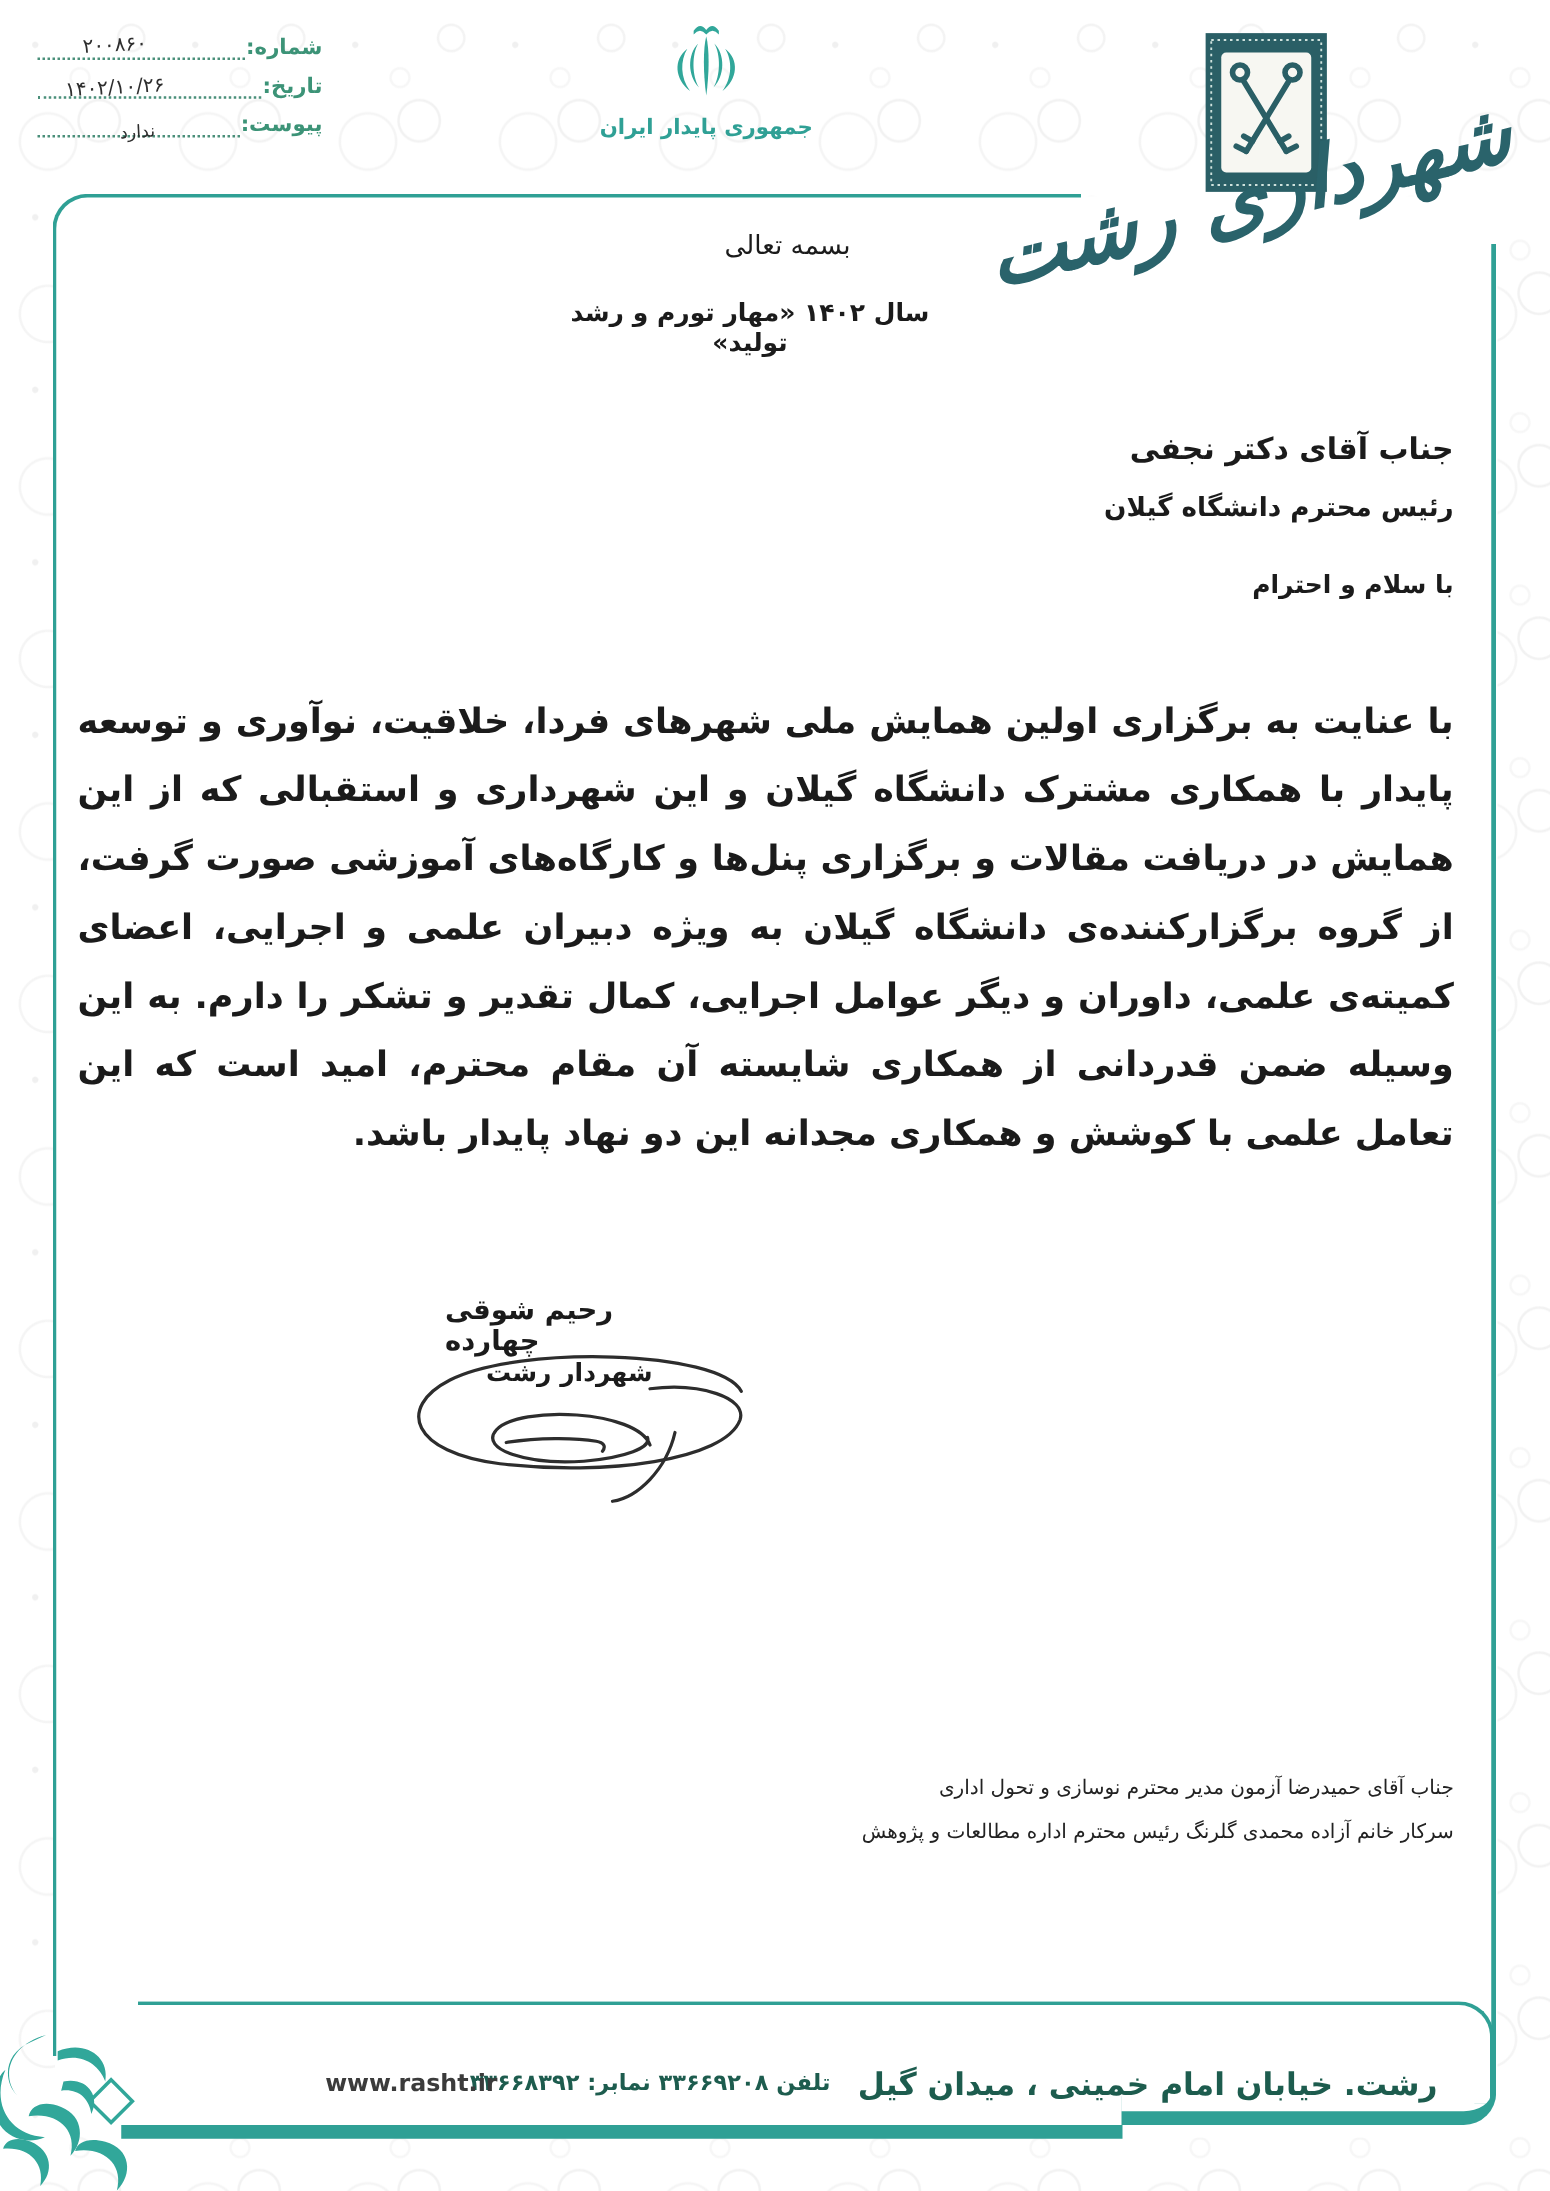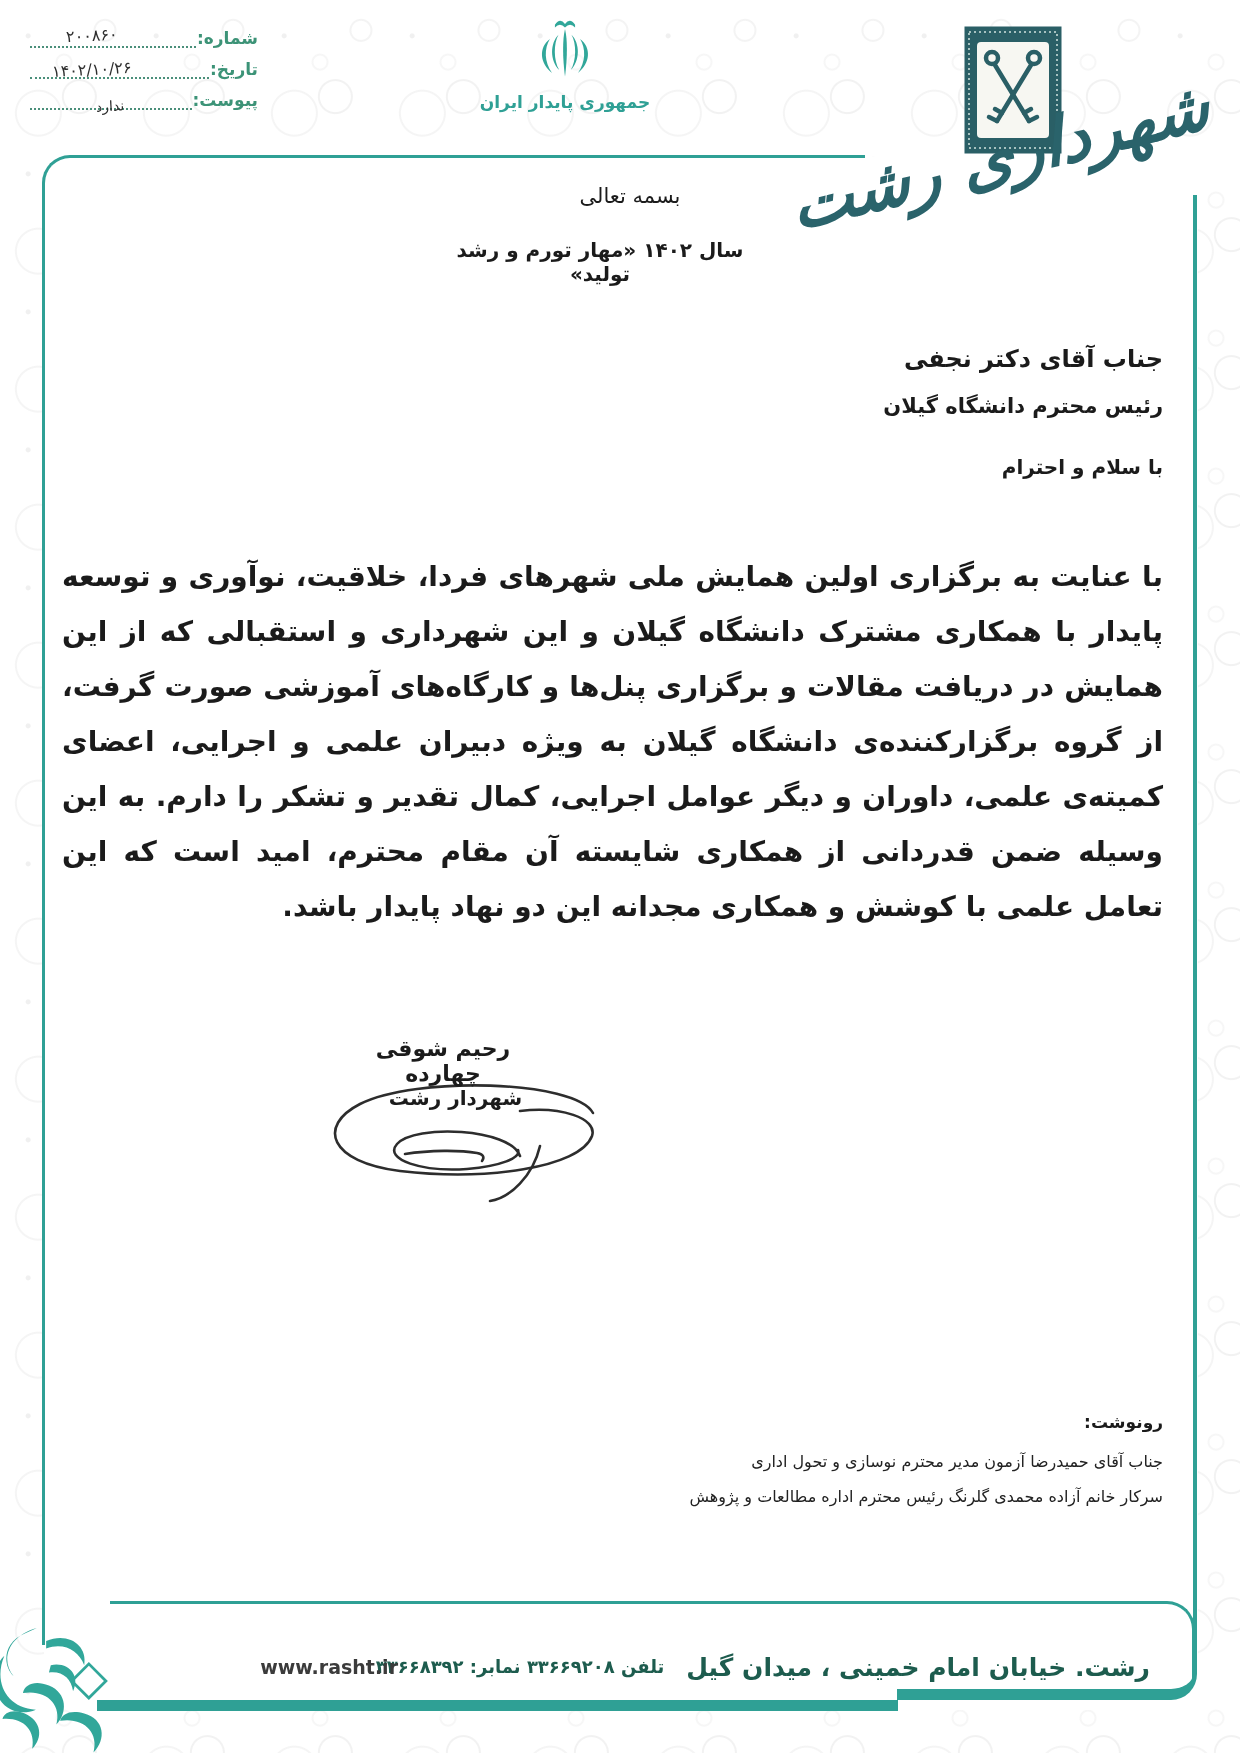--- a/index.html
+++ b/index.html
@@ -74,7 +74,7 @@
   }
 
   
-  .signer-name { left:338px; top:1036px; width:210px; text-align:center; font-weight:bold; font-size:22px; z-index:4; }
+  .signer-name { left:356px; top:1036px; width:210px; text-align:left; font-weight:bold; font-size:22px; z-index:4; }
   .signer-title { left:378px; top:1086px; width:155px; text-align:center; font-weight:bold; font-size:20px; z-index:4; }
   .signature-svg { left:305px; top:1058px; width:300px; height:145px; z-index:3; }
 

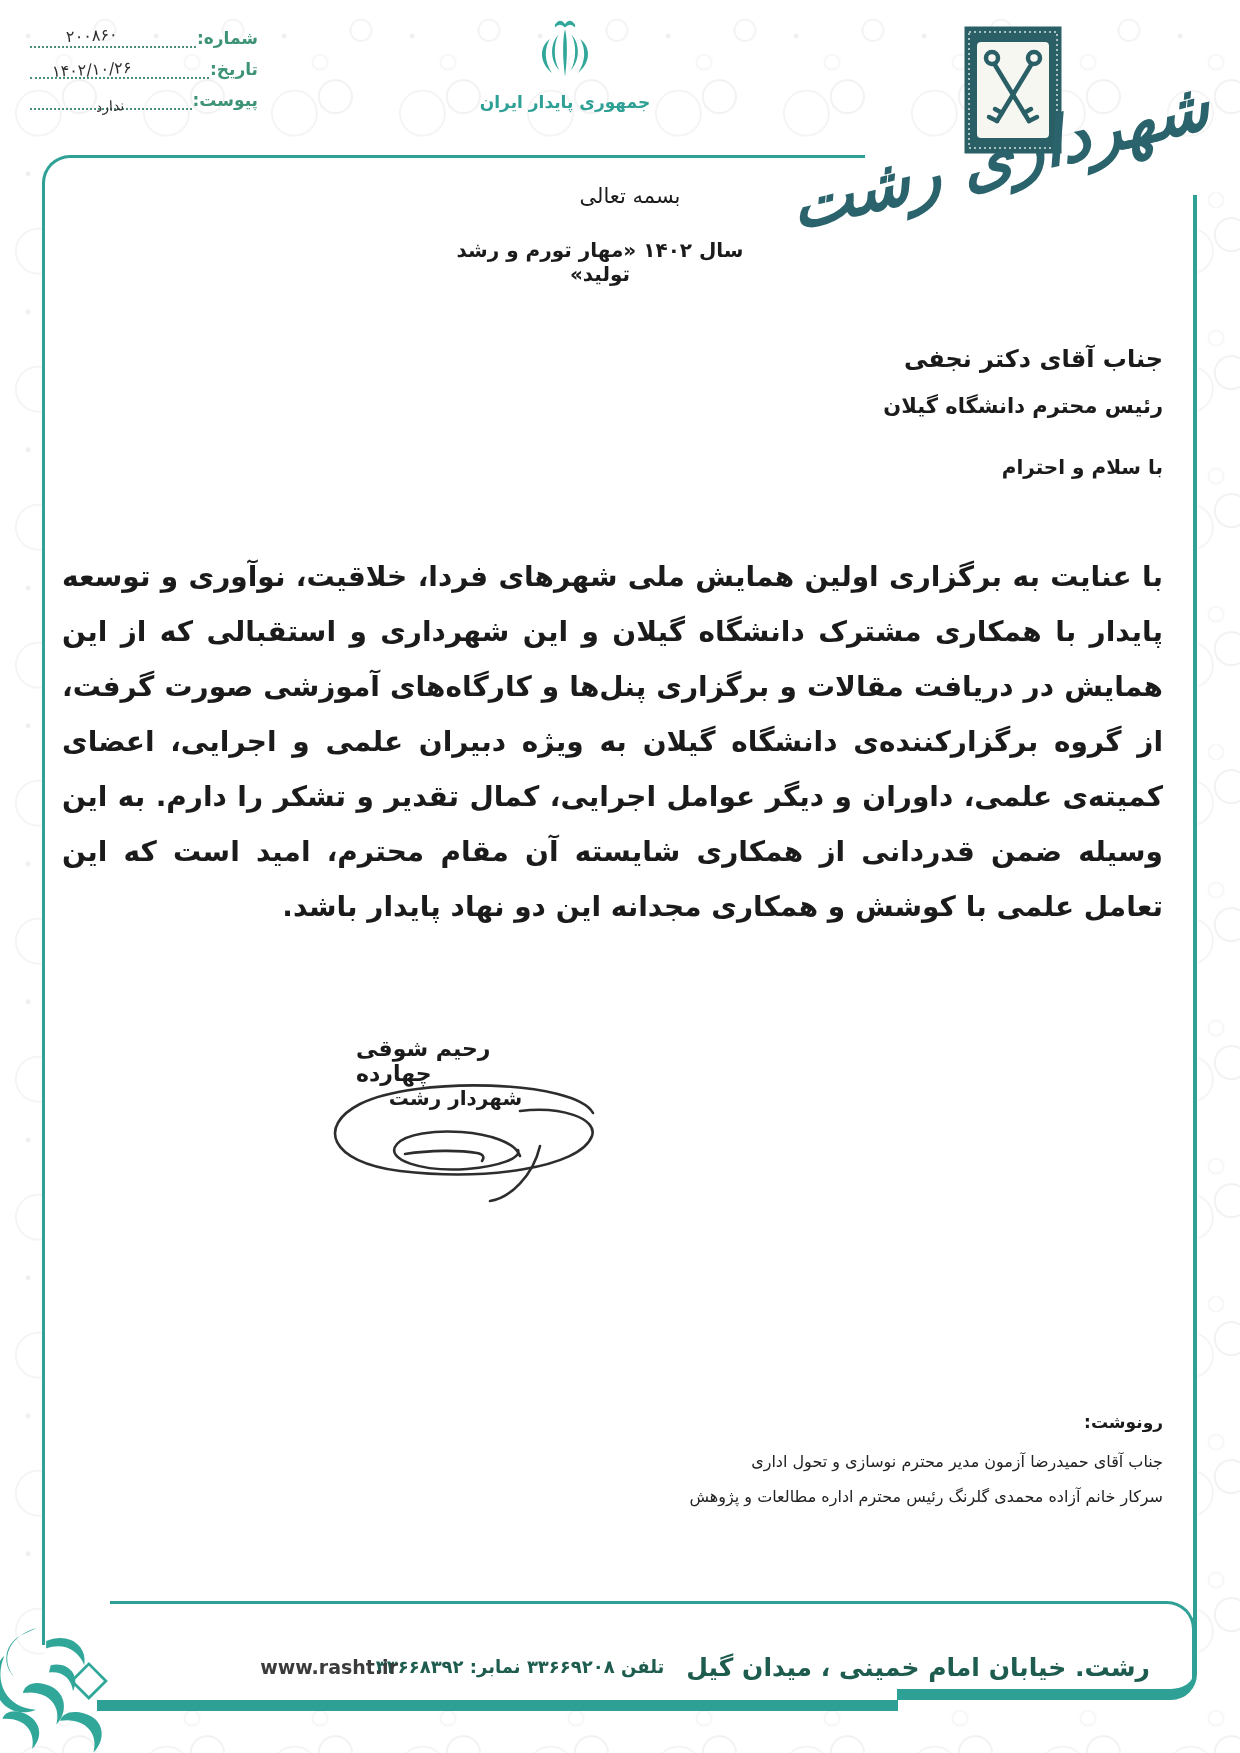--- a/index.html
+++ b/index.html
@@ -172,7 +172,6 @@
 <div class="abs rtl signer-title">شهردار رشت</div>
 
 <div class="abs cc-block">
-  <div class="cc-label">رونوشت:</div>
   <div class="cc-item">جناب آقای حمیدرضا آزمون مدیر محترم نوسازی و تحول اداری</div>
   <div class="cc-item">سرکار خانم آزاده محمدی گلرنگ رئیس محترم اداره مطالعات و پژوهش</div>
 </div>

